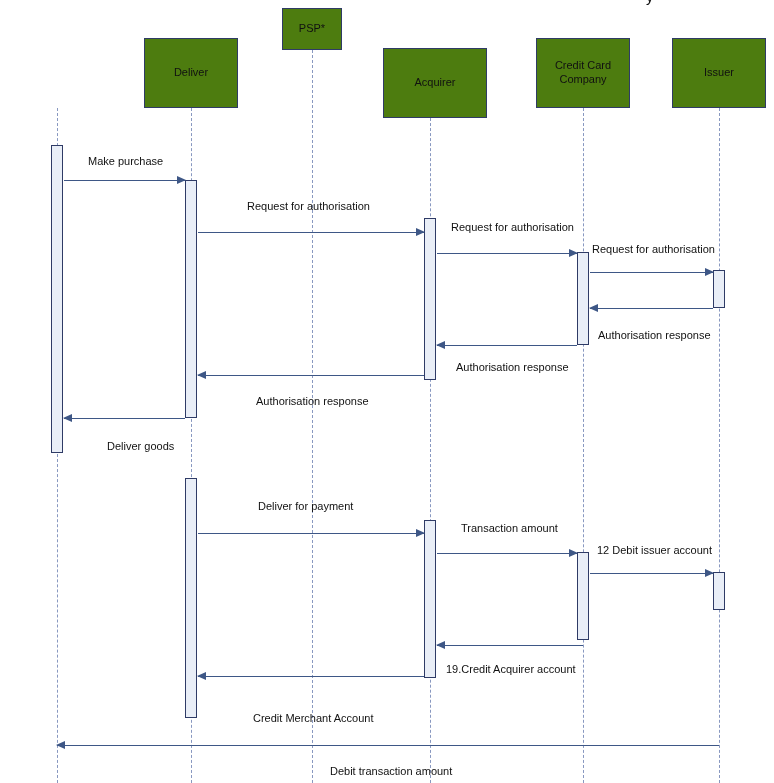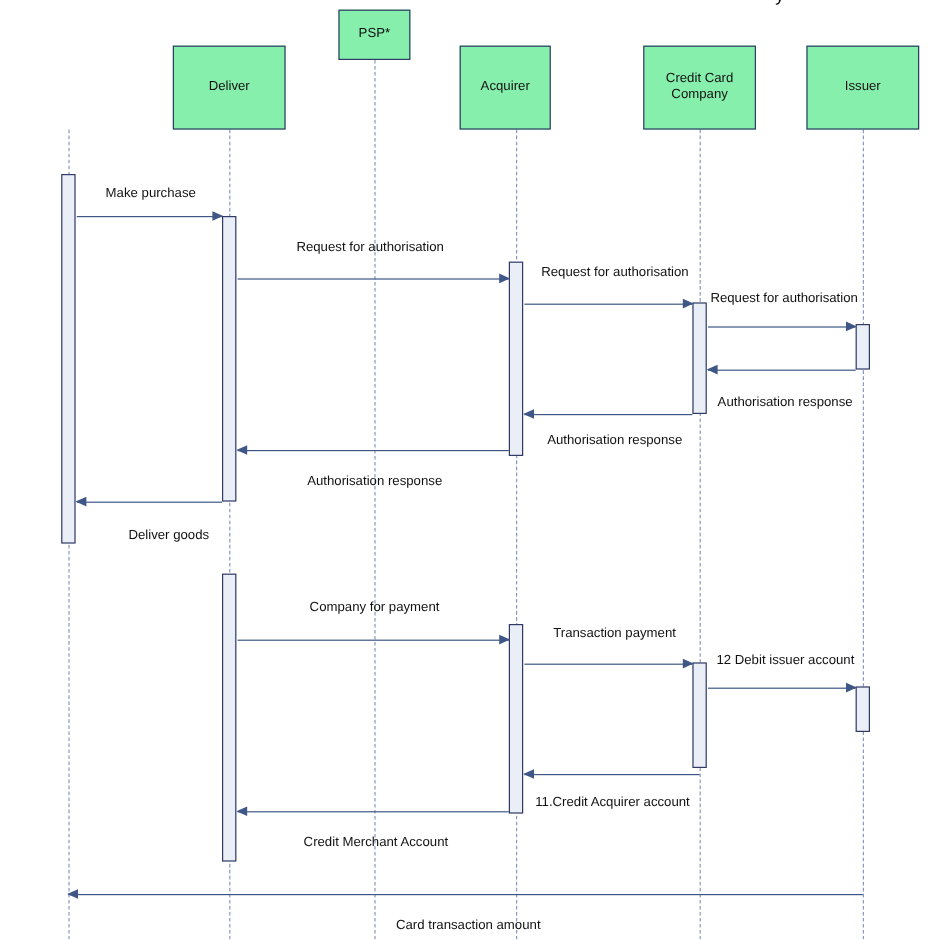--- a/index.html
+++ b/index.html
@@ -17,7 +17,7 @@
   }
   .actor-box{
     position:absolute;
-    background:#86efac;
+    background:#4d7c0f;
     border:1px solid #2f3b66;
     display:flex;align-items:center;justify-content:center;
     text-align:center;

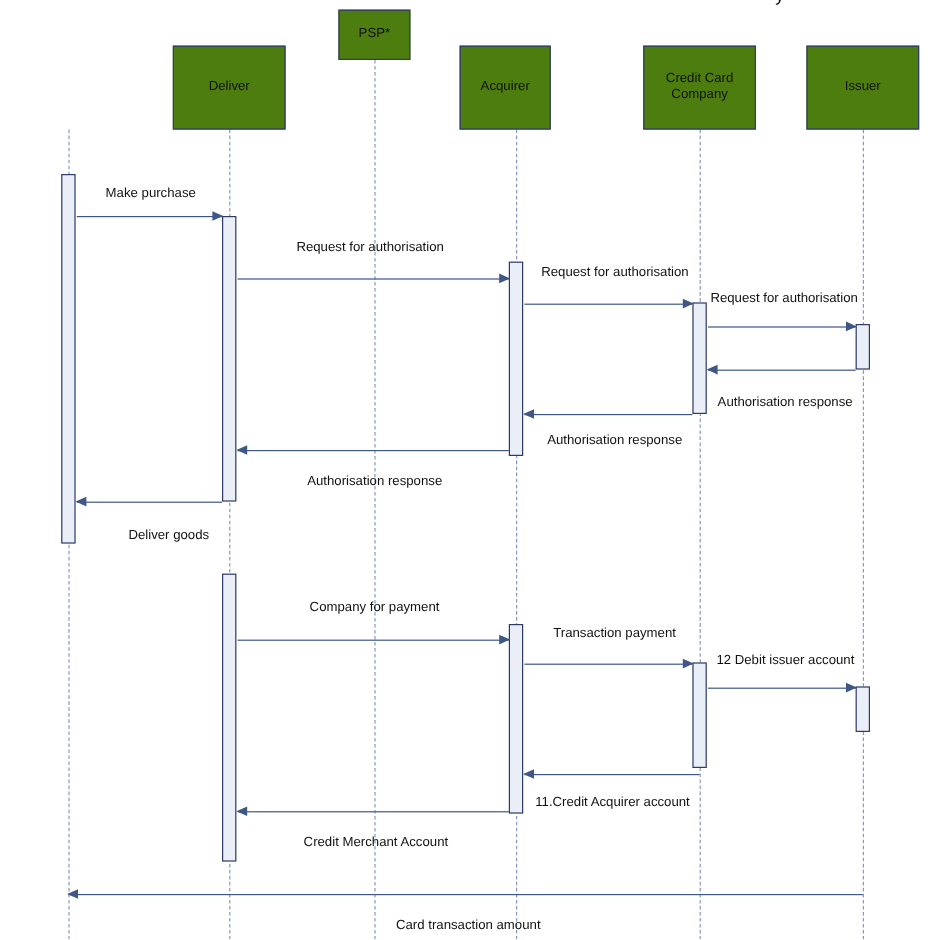--- a/index.html
+++ b/index.html
@@ -84,7 +84,7 @@
   <div class="actor-box" style="left:282px;top:8px;width:60px;height:42px">
     <span>PSP*</span>
   </div>
-  <div class="actor-box" style="left:383px;top:38px;width:76px;height:70px">
+  <div class="actor-box" style="left:383px;top:48px;width:104px;height:70px">
     <span>Acquirer</span>
   </div>
   <div class="actor-box" style="left:536px;top:38px;width:94px;height:70px">

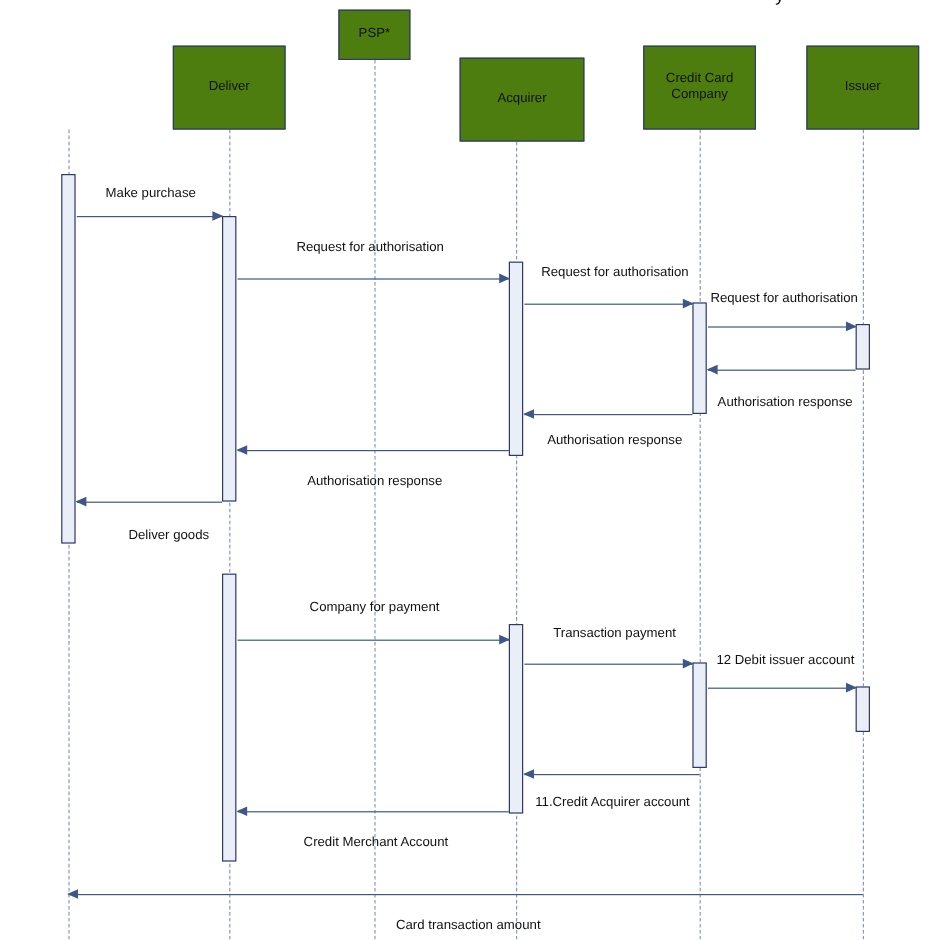--- a/index.html
+++ b/index.html
@@ -147,7 +147,7 @@
   <div class="msg" style="left:198px;top:533px;width:226px">
     <i class="head-r"></i>
   </div>
-  <div class="msg-label" style="left:258px;top:500px">Company for payment</div>
+  <div class="msg-label" style="left:258px;top:500px">Deliver for payment</div>
 
   <div class="msg" style="left:437px;top:553px;width:140px">
     <i class="head-r"></i>

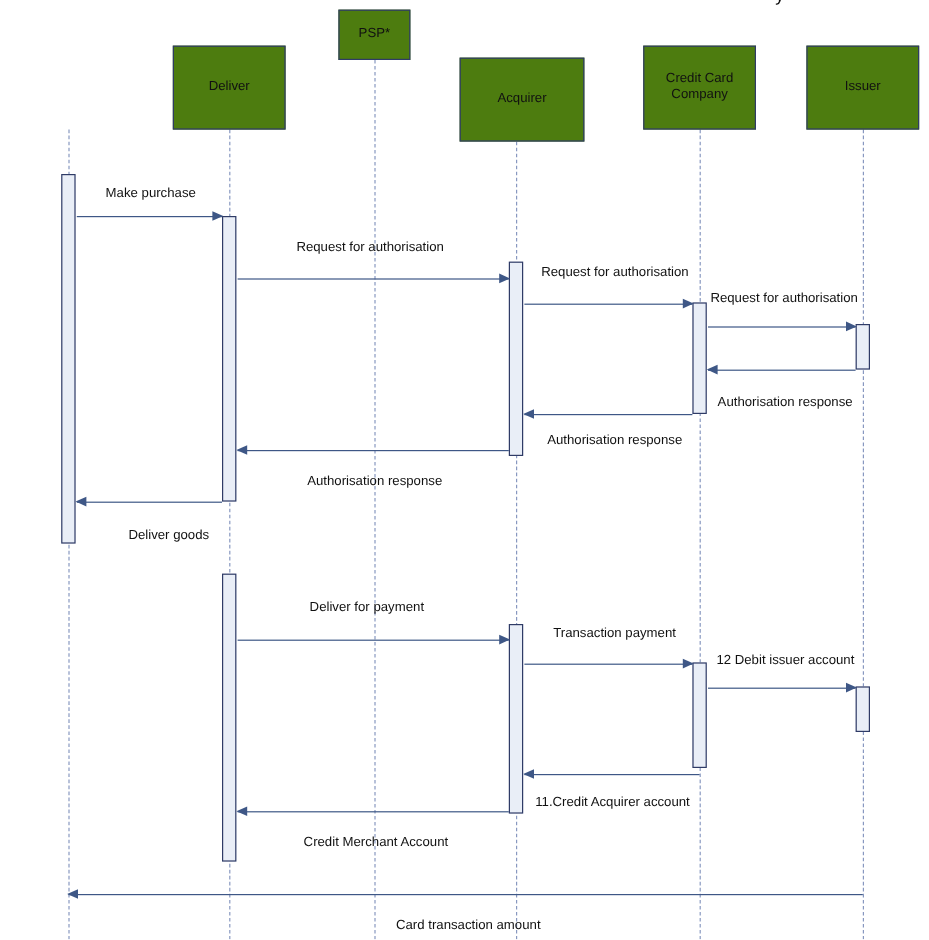--- a/index.html
+++ b/index.html
@@ -152,7 +152,7 @@
   <div class="msg" style="left:437px;top:553px;width:140px">
     <i class="head-r"></i>
   </div>
-  <div class="msg-label" style="left:461px;top:522px">Transaction payment</div>
+  <div class="msg-label" style="left:461px;top:522px">Transaction amount</div>
 
   <div class="msg" style="left:590px;top:573px;width:123px">
     <i class="head-r"></i>

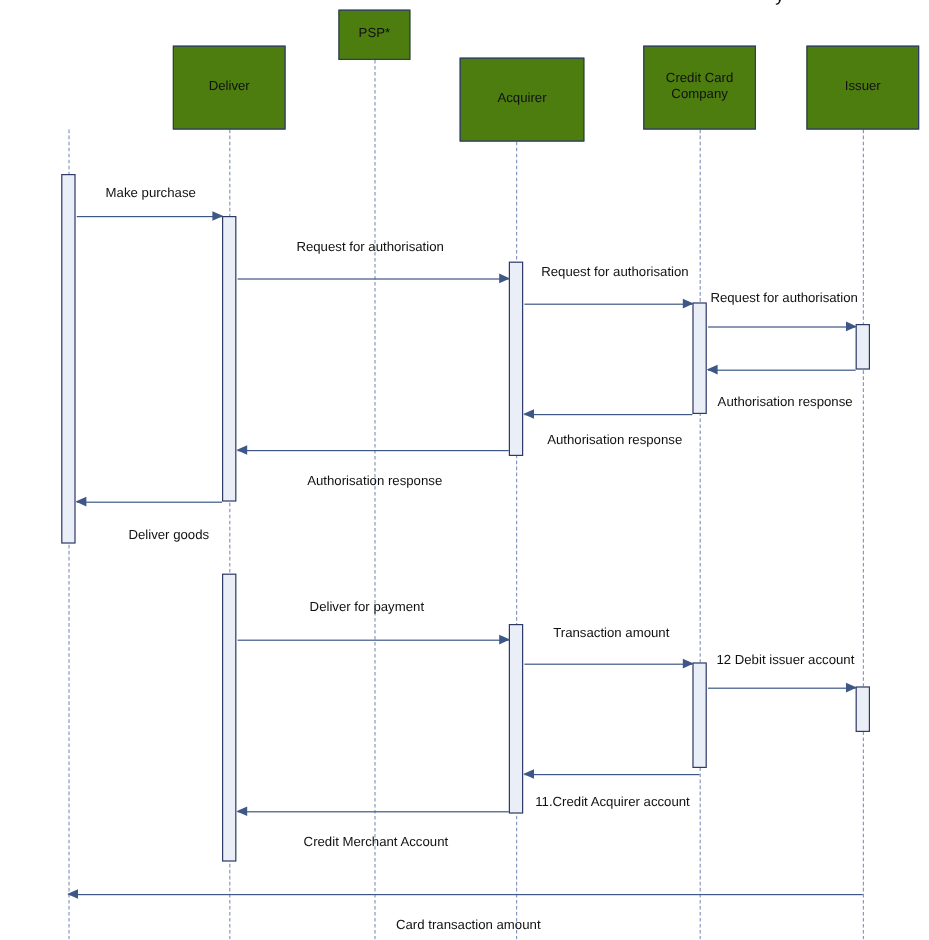--- a/index.html
+++ b/index.html
@@ -162,7 +162,7 @@
   <div class="msg" style="left:437px;top:645px;width:146px">
     <i class="head-l"></i>
   </div>
-  <div class="msg-label" style="left:446px;top:663px">11.Credit Acquirer account</div>
+  <div class="msg-label" style="left:446px;top:663px">19.Credit Acquirer account</div>
 
   <div class="msg" style="left:198px;top:676px;width:226px">
     <i class="head-l"></i>

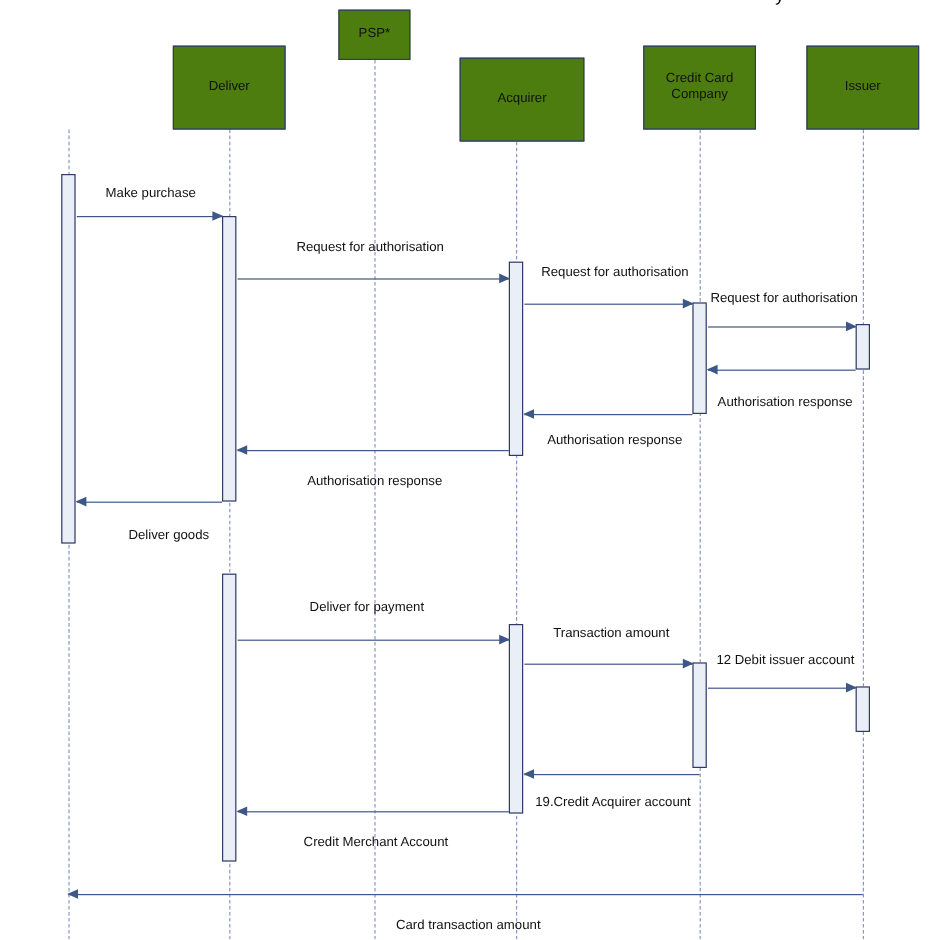--- a/index.html
+++ b/index.html
@@ -167,7 +167,7 @@
   <div class="msg" style="left:198px;top:676px;width:226px">
     <i class="head-l"></i>
   </div>
-  <div class="msg-label" style="left:253px;top:696px">Credit Merchant Account</div>
+  <div class="msg-label" style="left:253px;top:712px">Credit Merchant Account</div>
 
   <div class="msg" style="left:57px;top:745px;width:662px">
     <i class="head-l"></i>

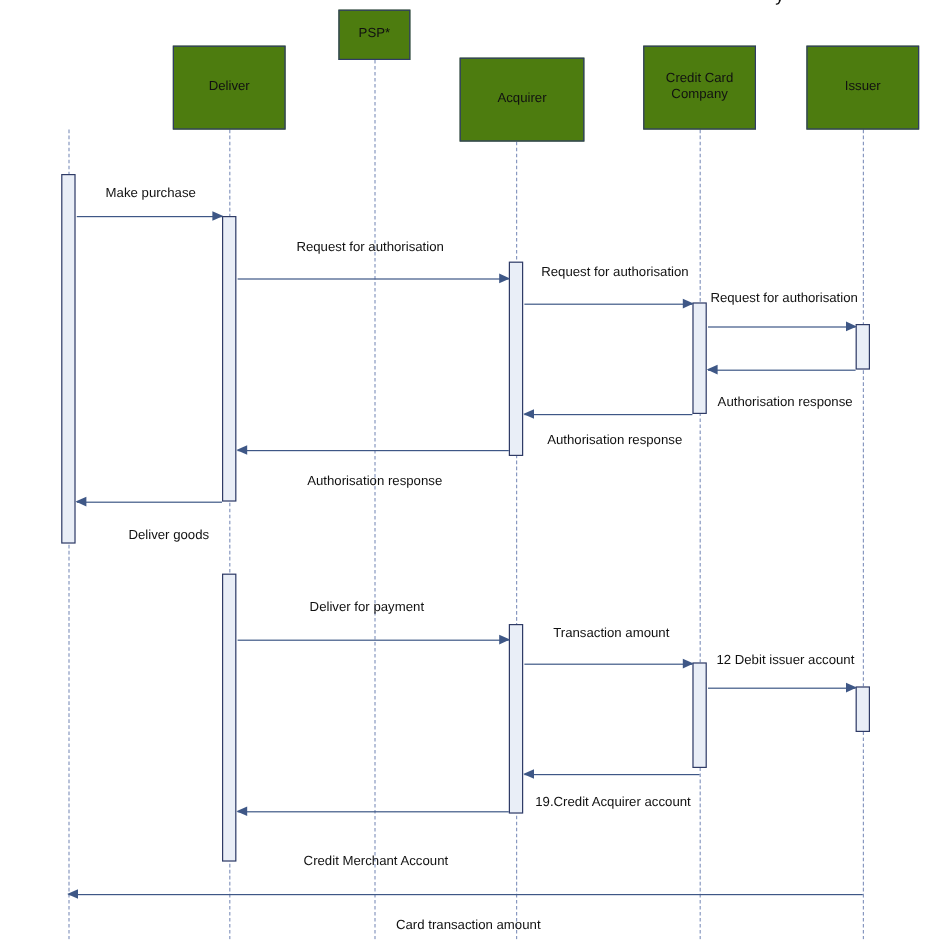--- a/index.html
+++ b/index.html
@@ -172,7 +172,7 @@
   <div class="msg" style="left:57px;top:745px;width:662px">
     <i class="head-l"></i>
   </div>
-  <div class="msg-label" style="left:330px;top:765px">Card transaction amount</div>
+  <div class="msg-label" style="left:330px;top:765px">Debit transaction amount</div>
 
 </div>
 

